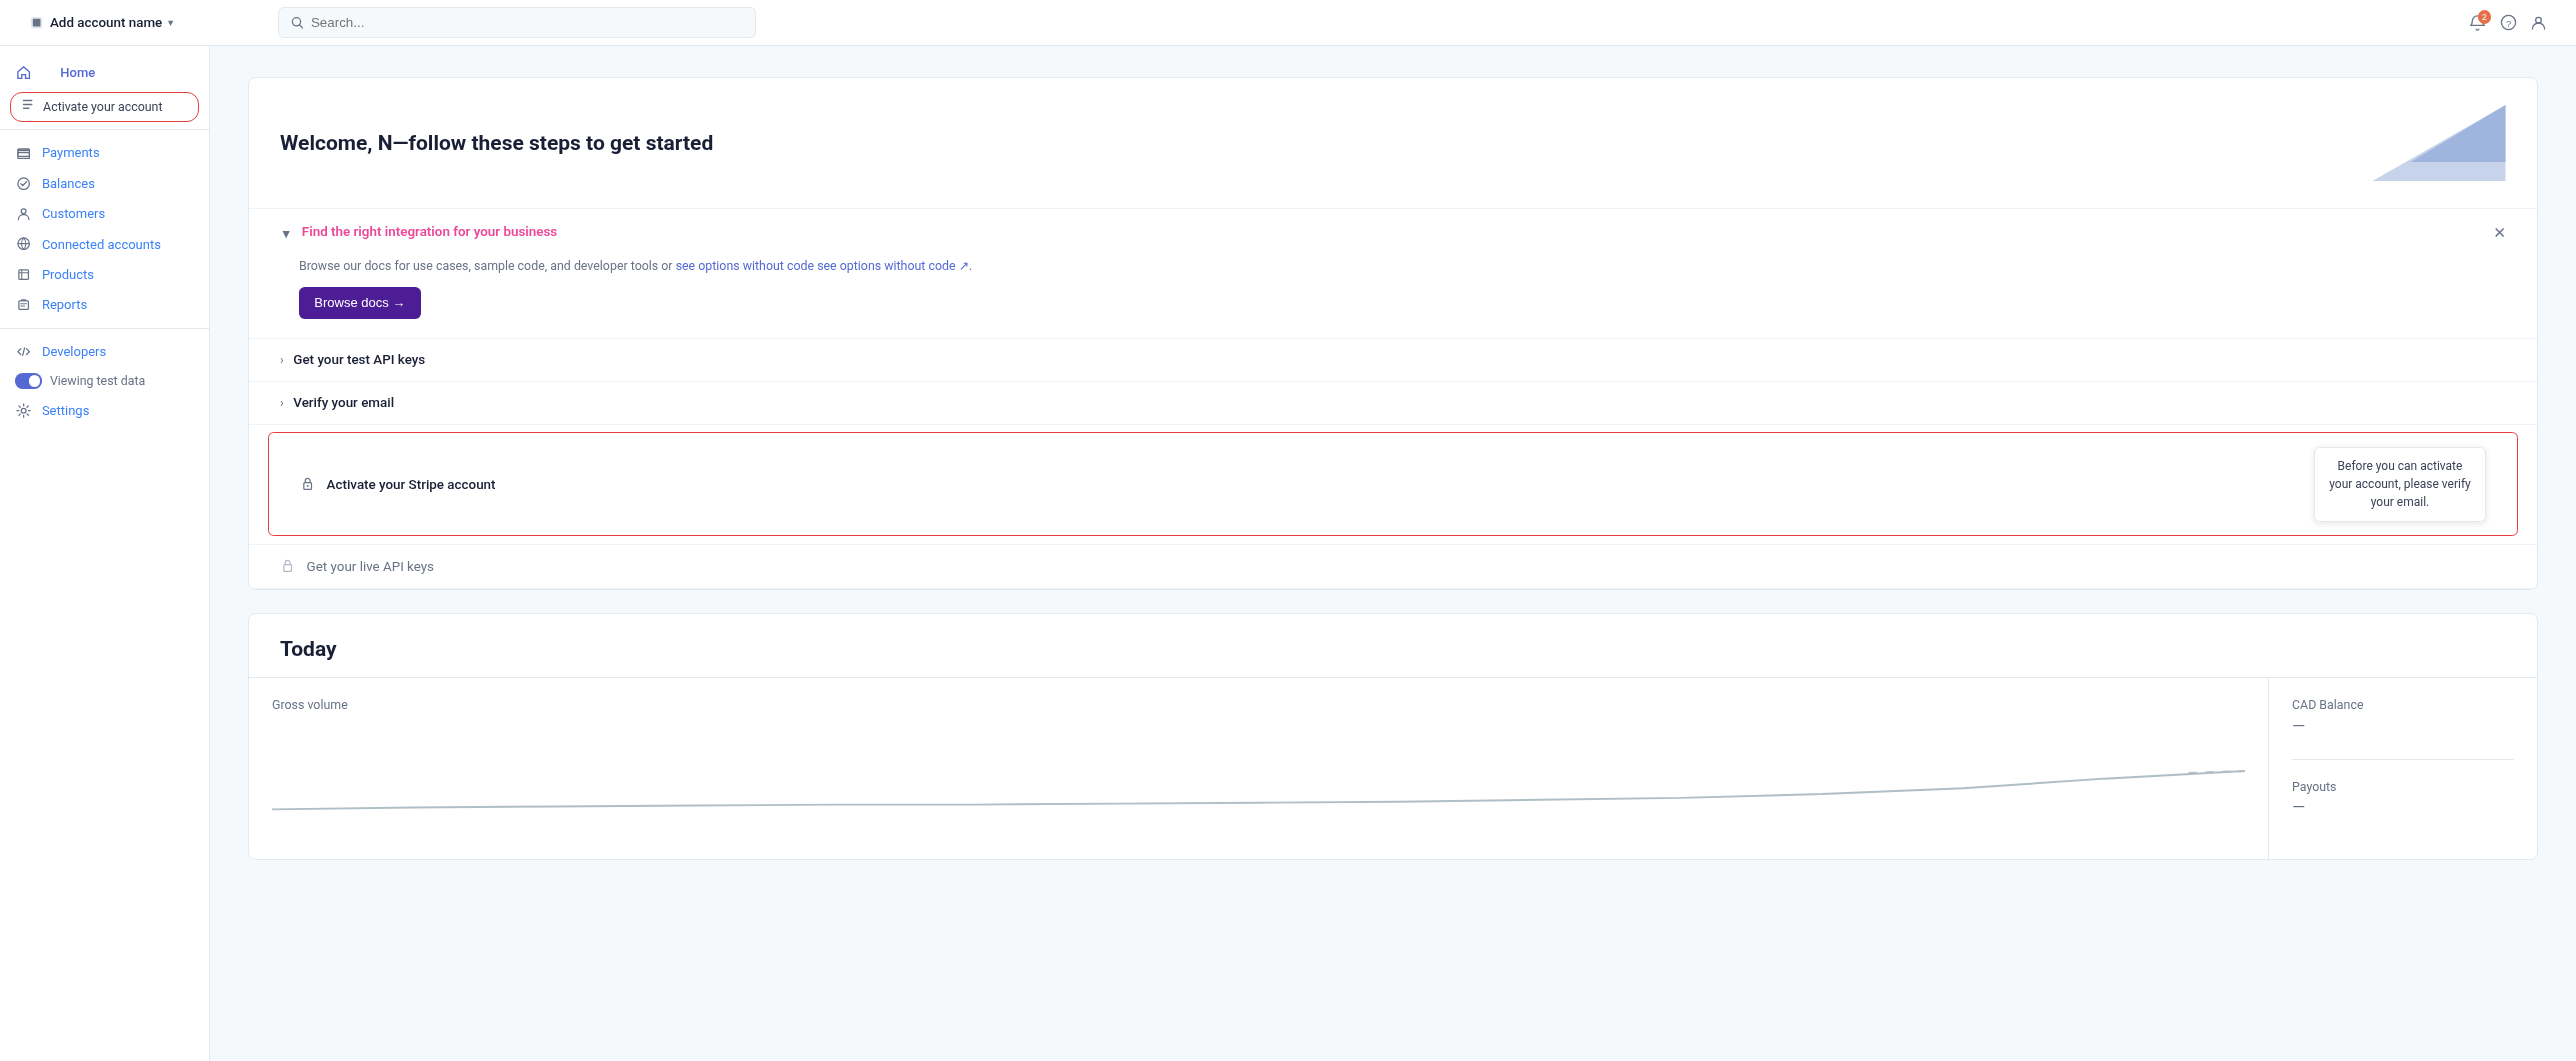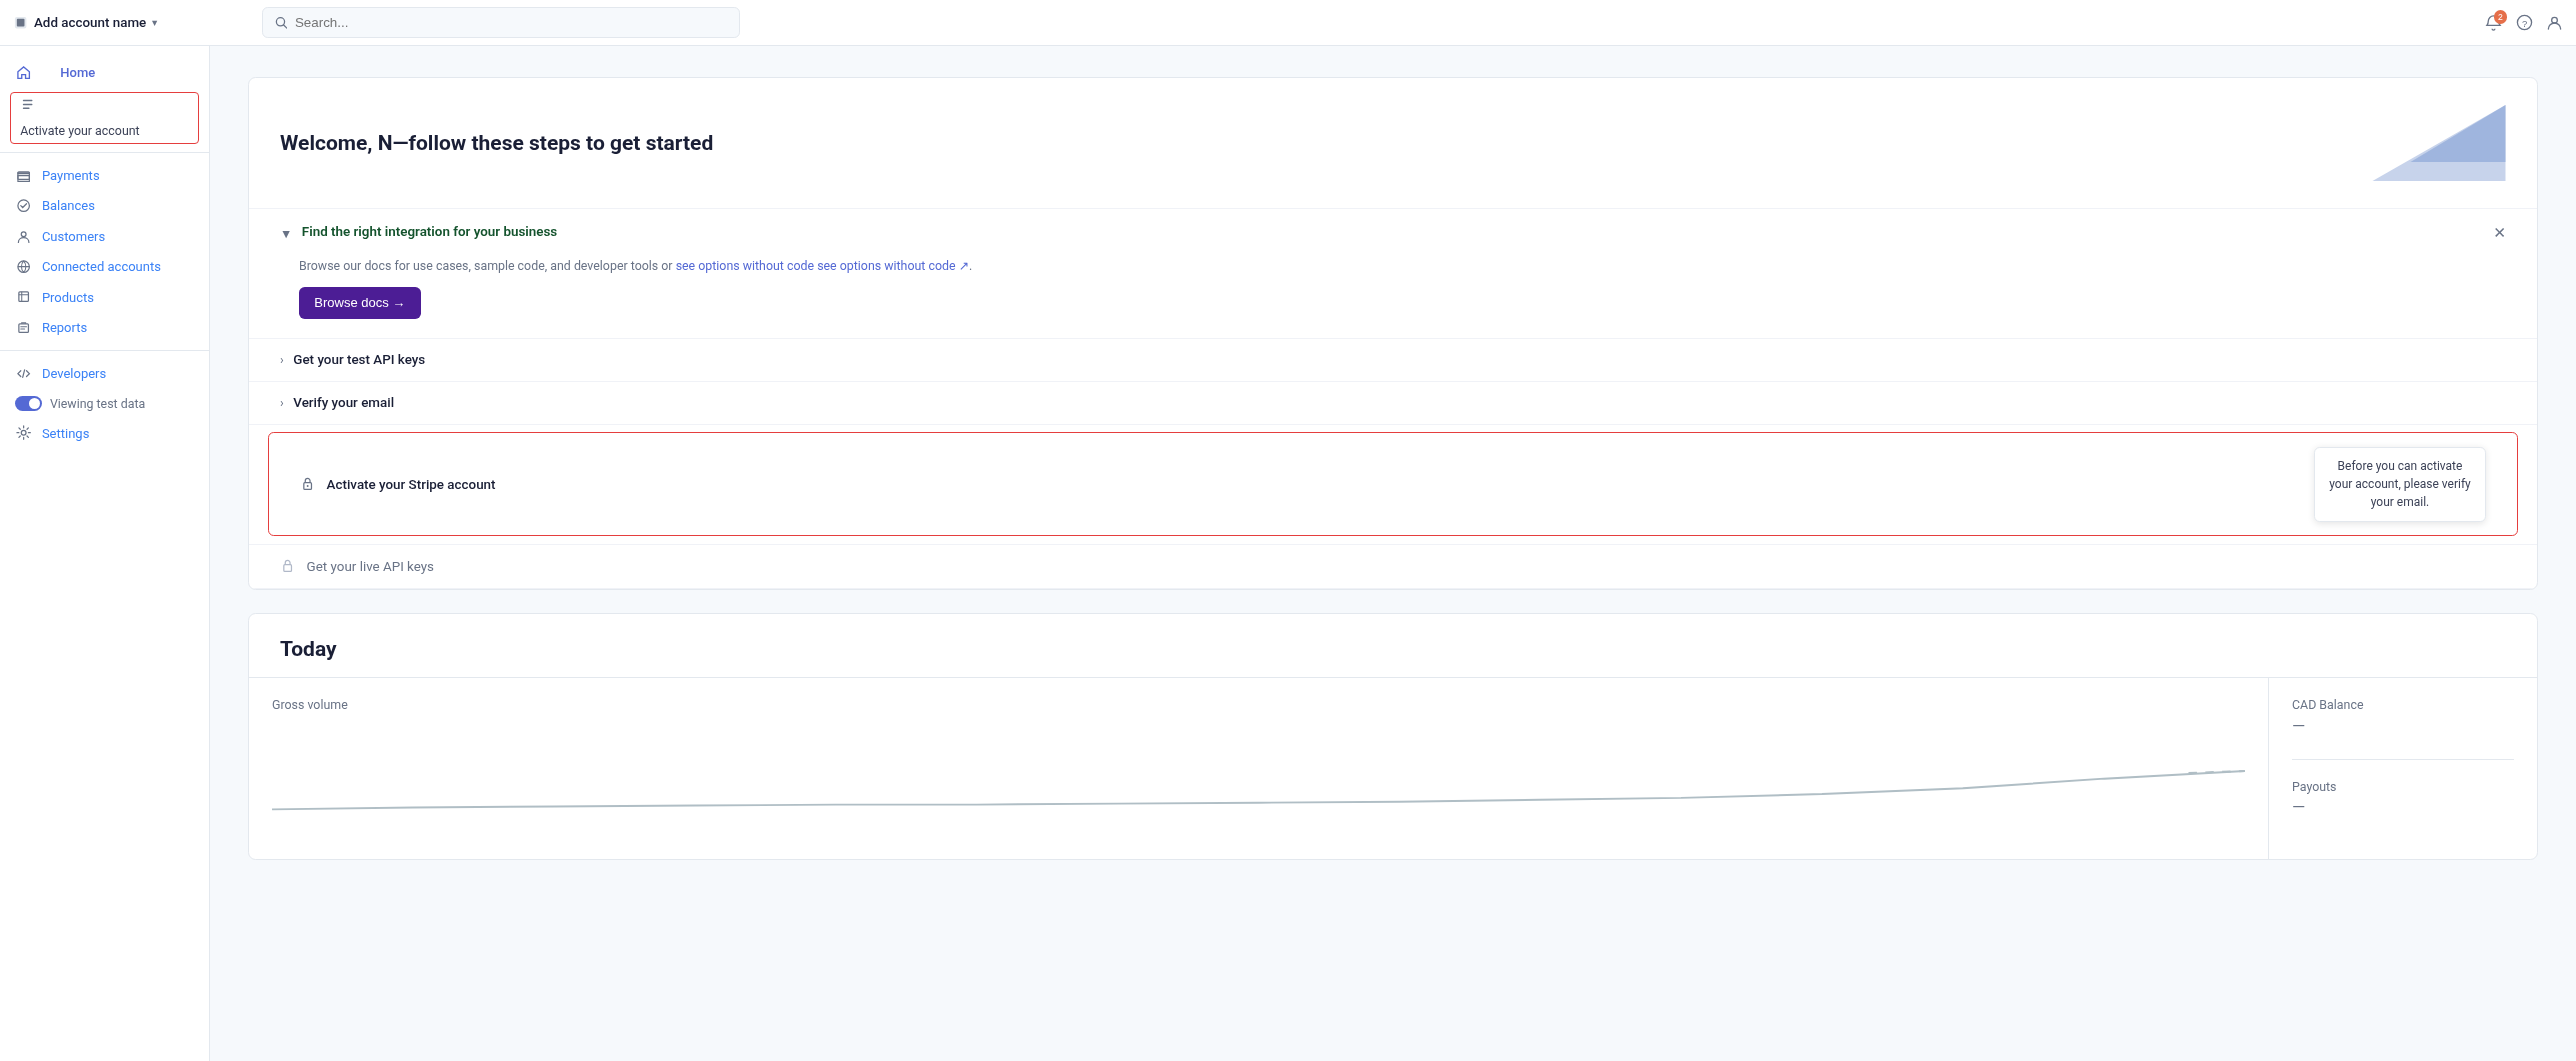--- a/index.html
+++ b/index.html
@@ -8,7 +8,7 @@
     
     .topbar {
       display: flex; align-items: center; background: #fff; border-bottom: 1px solid #e3e8ee;
-      height: 46px; padding: 0 13px; position: fixed; top: 0; left: 0; right: 0; z-index: 100;
+      height: 46px; padding: 0 29px; position: fixed; top: 0; left: 0; right: 0; z-index: 100;
     }
     .topbar-left { display: flex; align-items: center; gap: 5.7px; font-size: 13.4px; font-weight: 500; color: #1a1f36; min-width: 249px; }
     .topbar-left .chevron { font-size: 10.5px; color: #697386; }

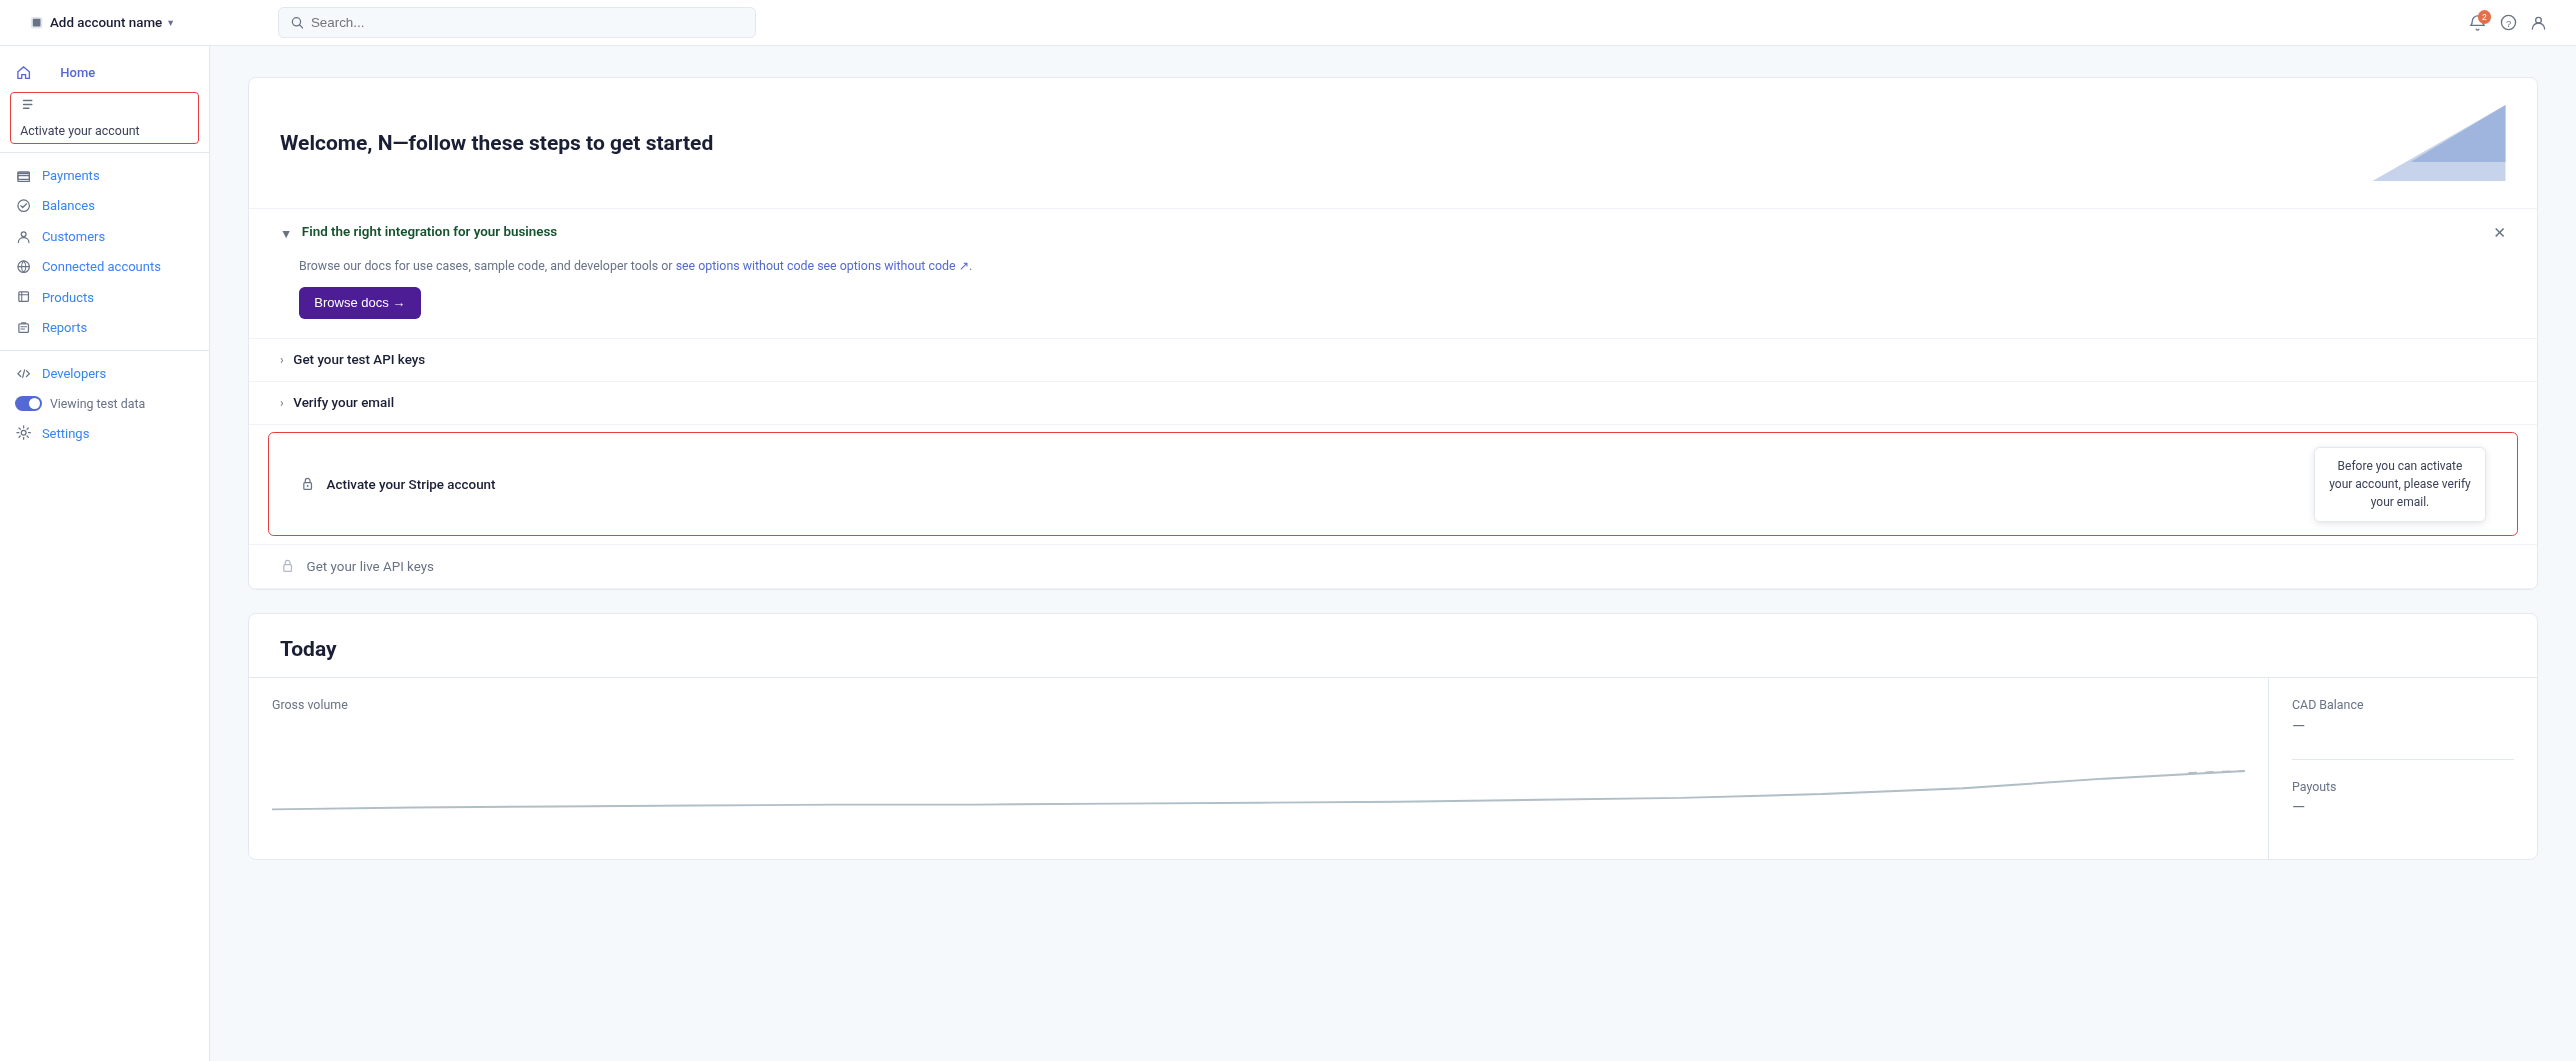--- a/index.html
+++ b/index.html
@@ -31,9 +31,9 @@
     .sidebar-item.active { color: #5469d4; font-weight: 500; gap: 28px; }
     .sidebar-item .item-icon { width: 17px; height: 17px; display: flex; align-items: center; justify-content: center; flex-shrink: 0; }
     .sidebar-label-highlight {
-      display: flex; align-items: flex-start; gap: 7.6px;
-      border: 1.9px solid #e53e3e; border-radius: 4px; padding: 4.8px 9.6px; margin: 3.8px 9.6px;
-      color: #3c4257; font-size: 12.4px; cursor: pointer; flex-direction: column;
+      display: flex; align-items: center; gap: 7.6px;
+      border: 1.9px solid #e53e3e; border-radius: 12px; padding: 4.8px 9.6px; margin: 3.8px 9.6px;
+      color: #3c4257; font-size: 12.4px; cursor: pointer;
     }
     .sidebar-label-highlight .item-icon { color: #697386; }
     .sidebar-divider { height: 1px; background: #e3e8ee; margin: 7.6px 0; }

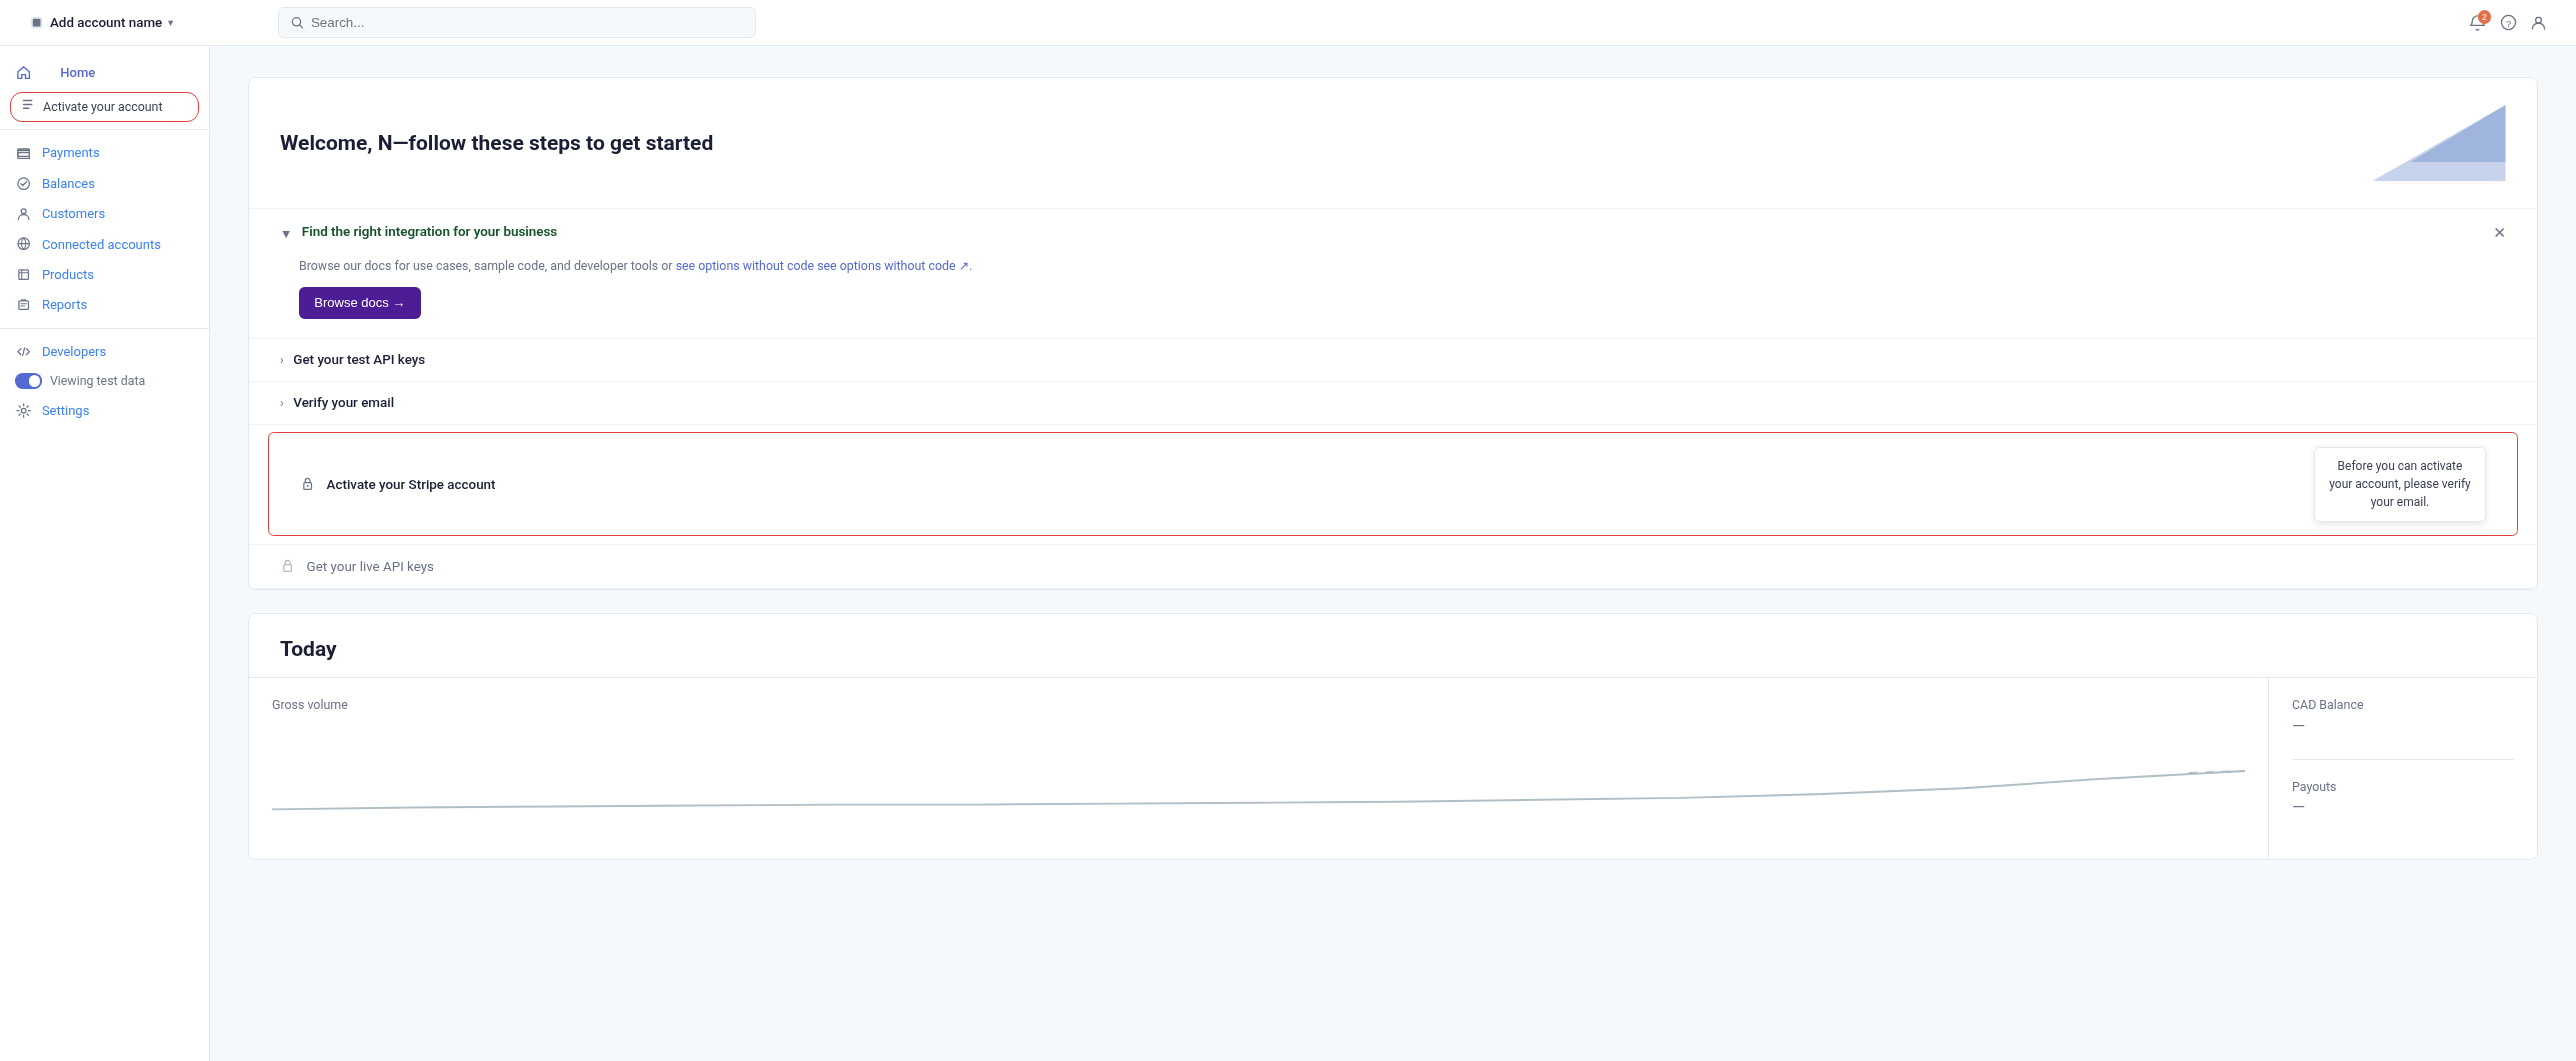--- a/index.html
+++ b/index.html
@@ -56,7 +56,7 @@
     .step-header { display: flex; align-items: flex-start; padding: 15.3px 31px; cursor: pointer; }
     .step-chevron { margin-right: 9.6px; color: #697386; font-size: 12.4px; margin-top: 1.9px; }
     .step-content-area { flex: 1; }
-    .step-title { font-size: 13.4px; font-weight: 600; color: #14532d; margin-bottom: 3.8px; }
+    .step-title { font-size: 13.4px; font-weight: 600; color: #ec4899; margin-bottom: 3.8px; }
     .step-close { color: #697386; font-size: 15.3px; cursor: pointer; margin-left: auto; }
     .step-body { padding: 0 31px 19px 50px; }
     .browse-btn {

